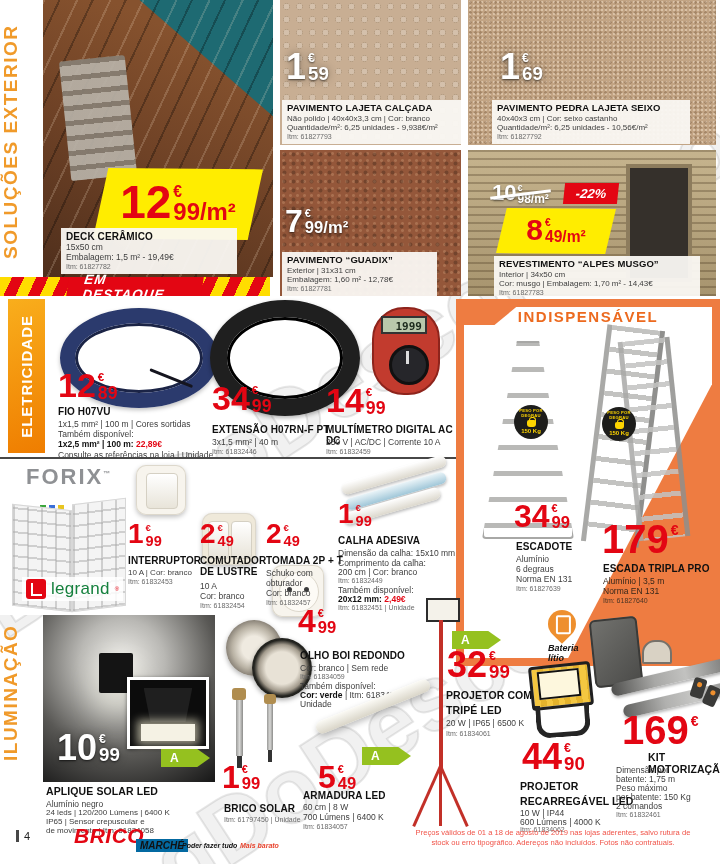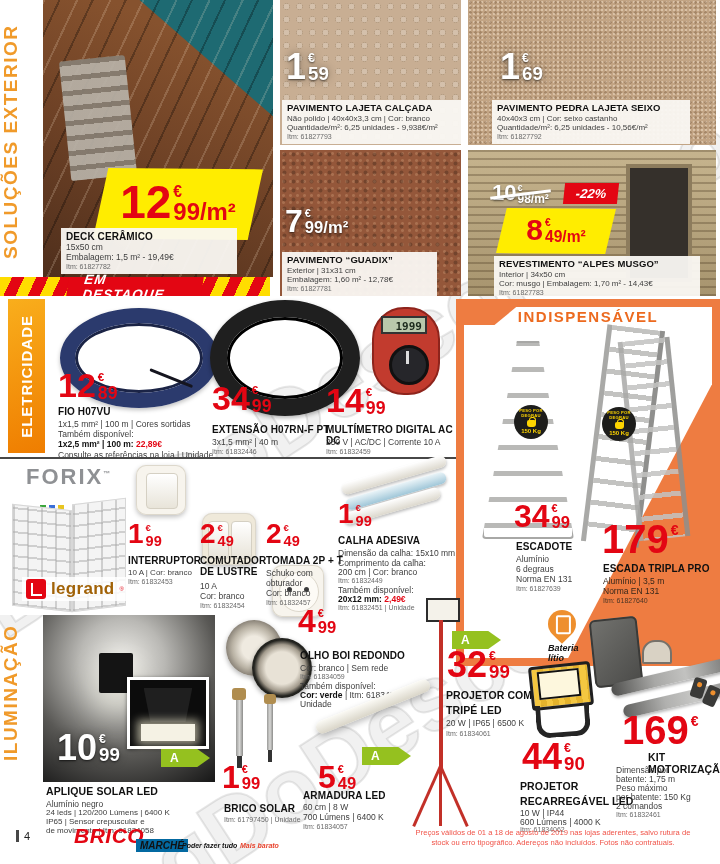--- a/index.html
+++ b/index.html
@@ -89,7 +89,7 @@
       background-image:repeating-linear-gradient(0deg,rgba(170,170,170,.5) 0 2px,transparent 2px 12px),repeating-linear-gradient(90deg,rgba(170,170,170,.5) 0 2px,transparent 2px 14px);}
   .legrand-box{width:20px;height:20px;background:#E30613;border-radius:3px;position:relative;}
   .legrand-box:after{content:"";position:absolute;left:5px;top:4px;width:9px;height:11px;border:2px solid #fff;border-top:none;border-right:none;}
-  .legrand-txt{color:#a16207;font-weight:700;font-size:17px;letter-spacing:.3px;}
+  .legrand-txt{color:#15803d;font-weight:400;font-size:17px;letter-spacing:.3px;}
   .switch{background:#f7f4ed;border-radius:10px;box-shadow:0 2px 5px rgba(0,0,0,.25),inset 0 0 0 1px #ddd8cc;position:relative;}
   .rocker{position:absolute;background:linear-gradient(180deg,#ffffff,#e8e4d9);border:1px solid #d5d0c3;border-radius:4px;}
   .socket-face{position:absolute;border-radius:50%;background:#fdfbf6;border:1px solid #ddd8cc;}

